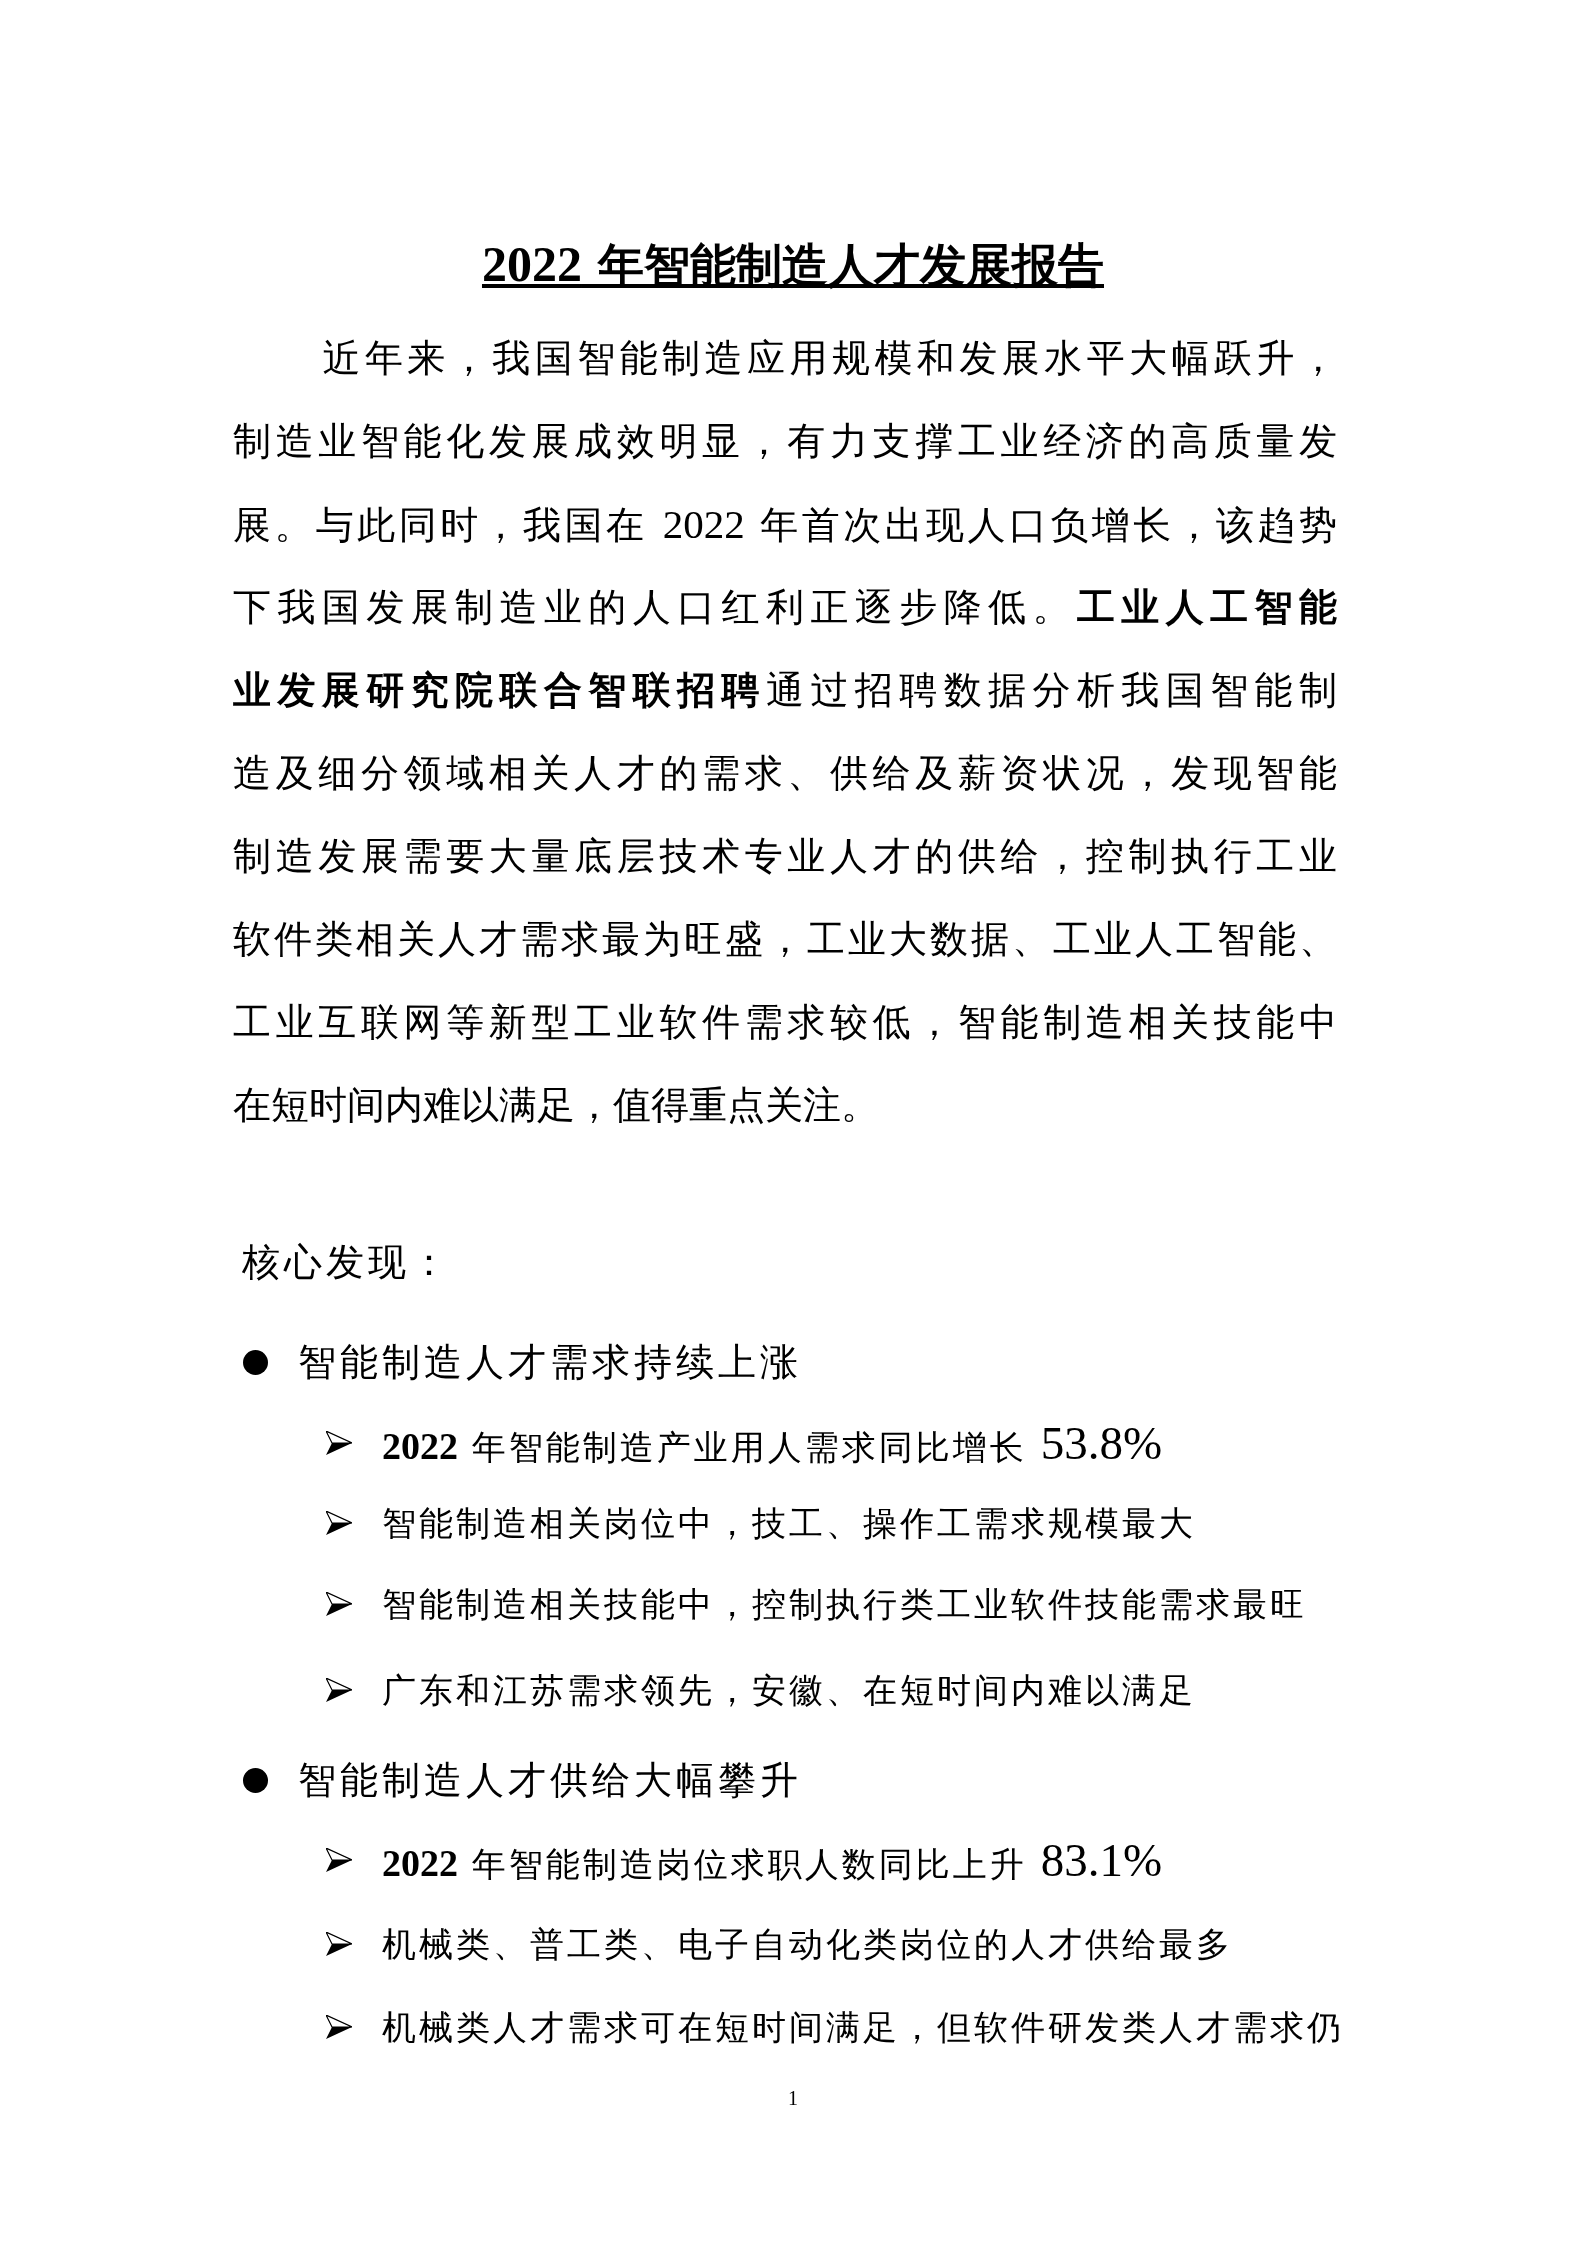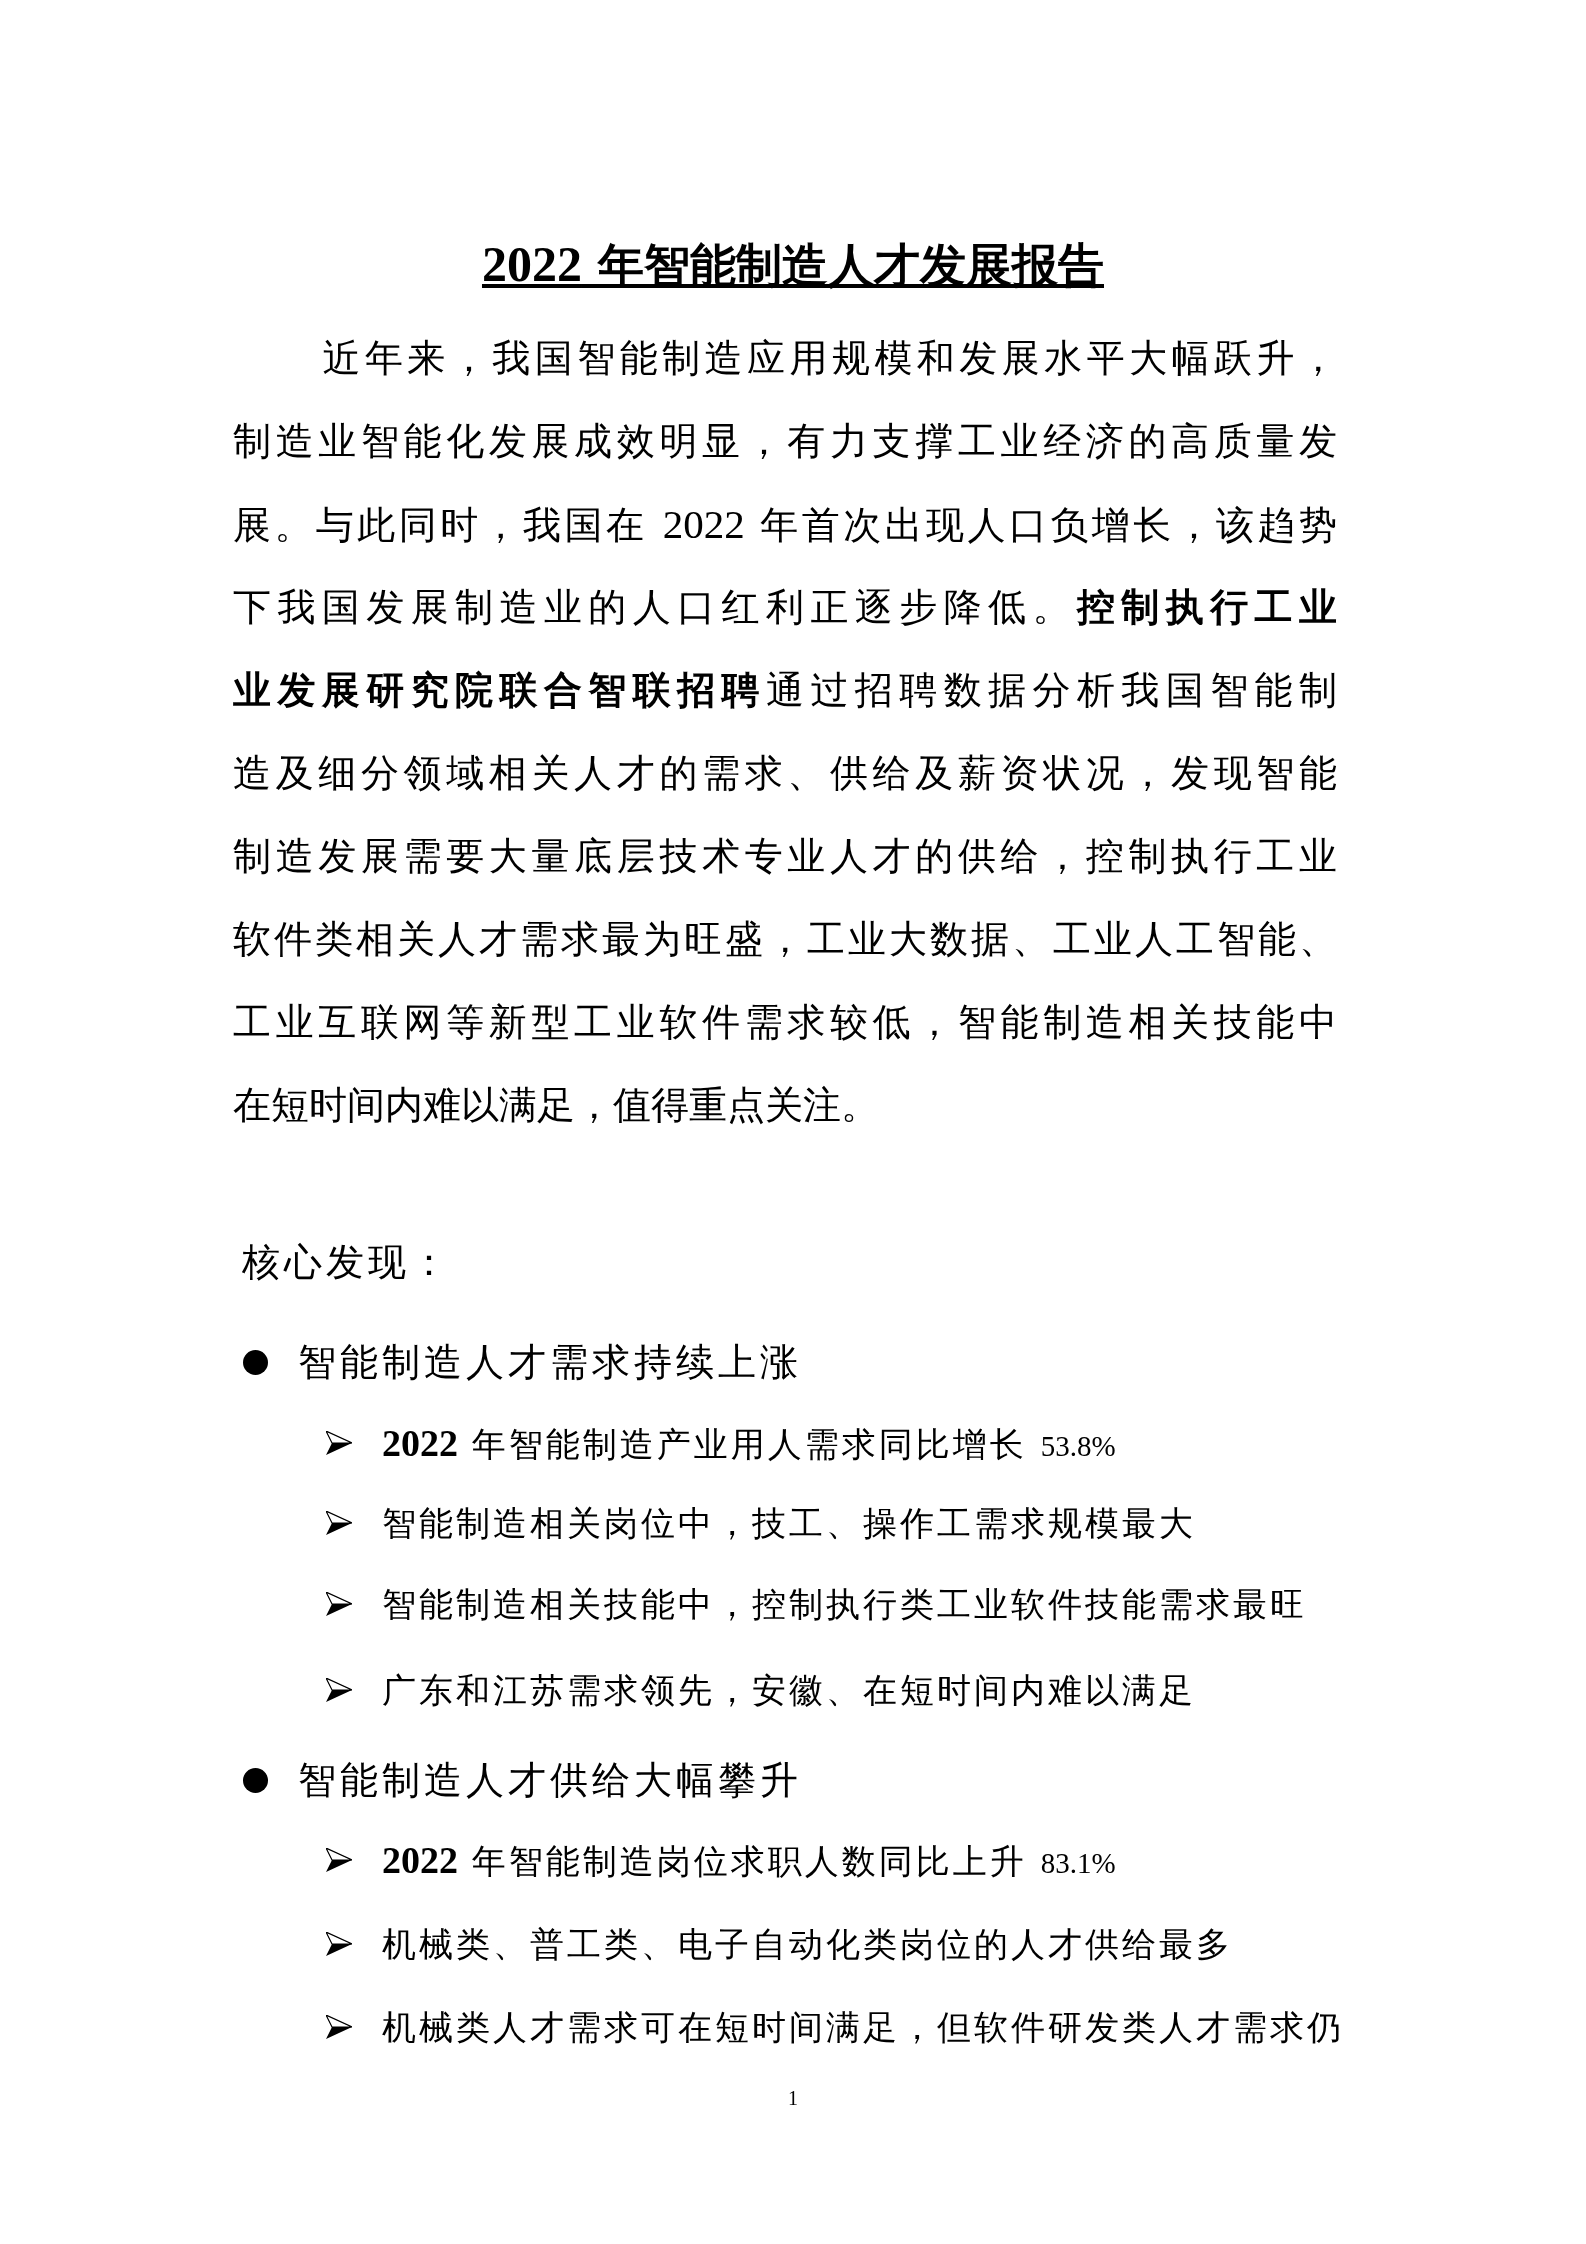--- a/index.html
+++ b/index.html
@@ -41,7 +41,7 @@
     <div class="para-line" style="top:330px;"><span class="indent"></span><span>近年来，我国智能制造应用规模和发展水平大幅跃升，</span></div>
     <div class="para-line" style="top:413px;"><span>制造业智能化发展成效明显，有力支撑工业经济的高质量发</span></div>
     <div class="para-line" style="top:496px;"><span>展。与此同时，我国在 </span><span class="num">2022</span><span> 年首次出现人口负增长，该趋势</span></div>
-    <div class="para-line" style="top:579px;"><span>下我国发展制造业的人口红利正逐步降低。</span><span class="bold">控制执行工业</span></div>
+    <div class="para-line" style="top:579px;"><span>下我国发展制造业的人口红利正逐步降低。</span><span class="bold">工业人工智能</span></div>
     <div class="para-line" style="top:662px;"><span class="bold">业发展研究院联合智联招聘</span><span>通过招聘数据分析我国智能制</span></div>
     <div class="para-line" style="top:745px;"><span>造及细分领域相关人才的需求、供给及薪资状况，发现智能</span></div>
     <div class="para-line" style="top:828px;"><span>制造发展需要大量底层技术专业人才的供给，控制执行工业</span></div>

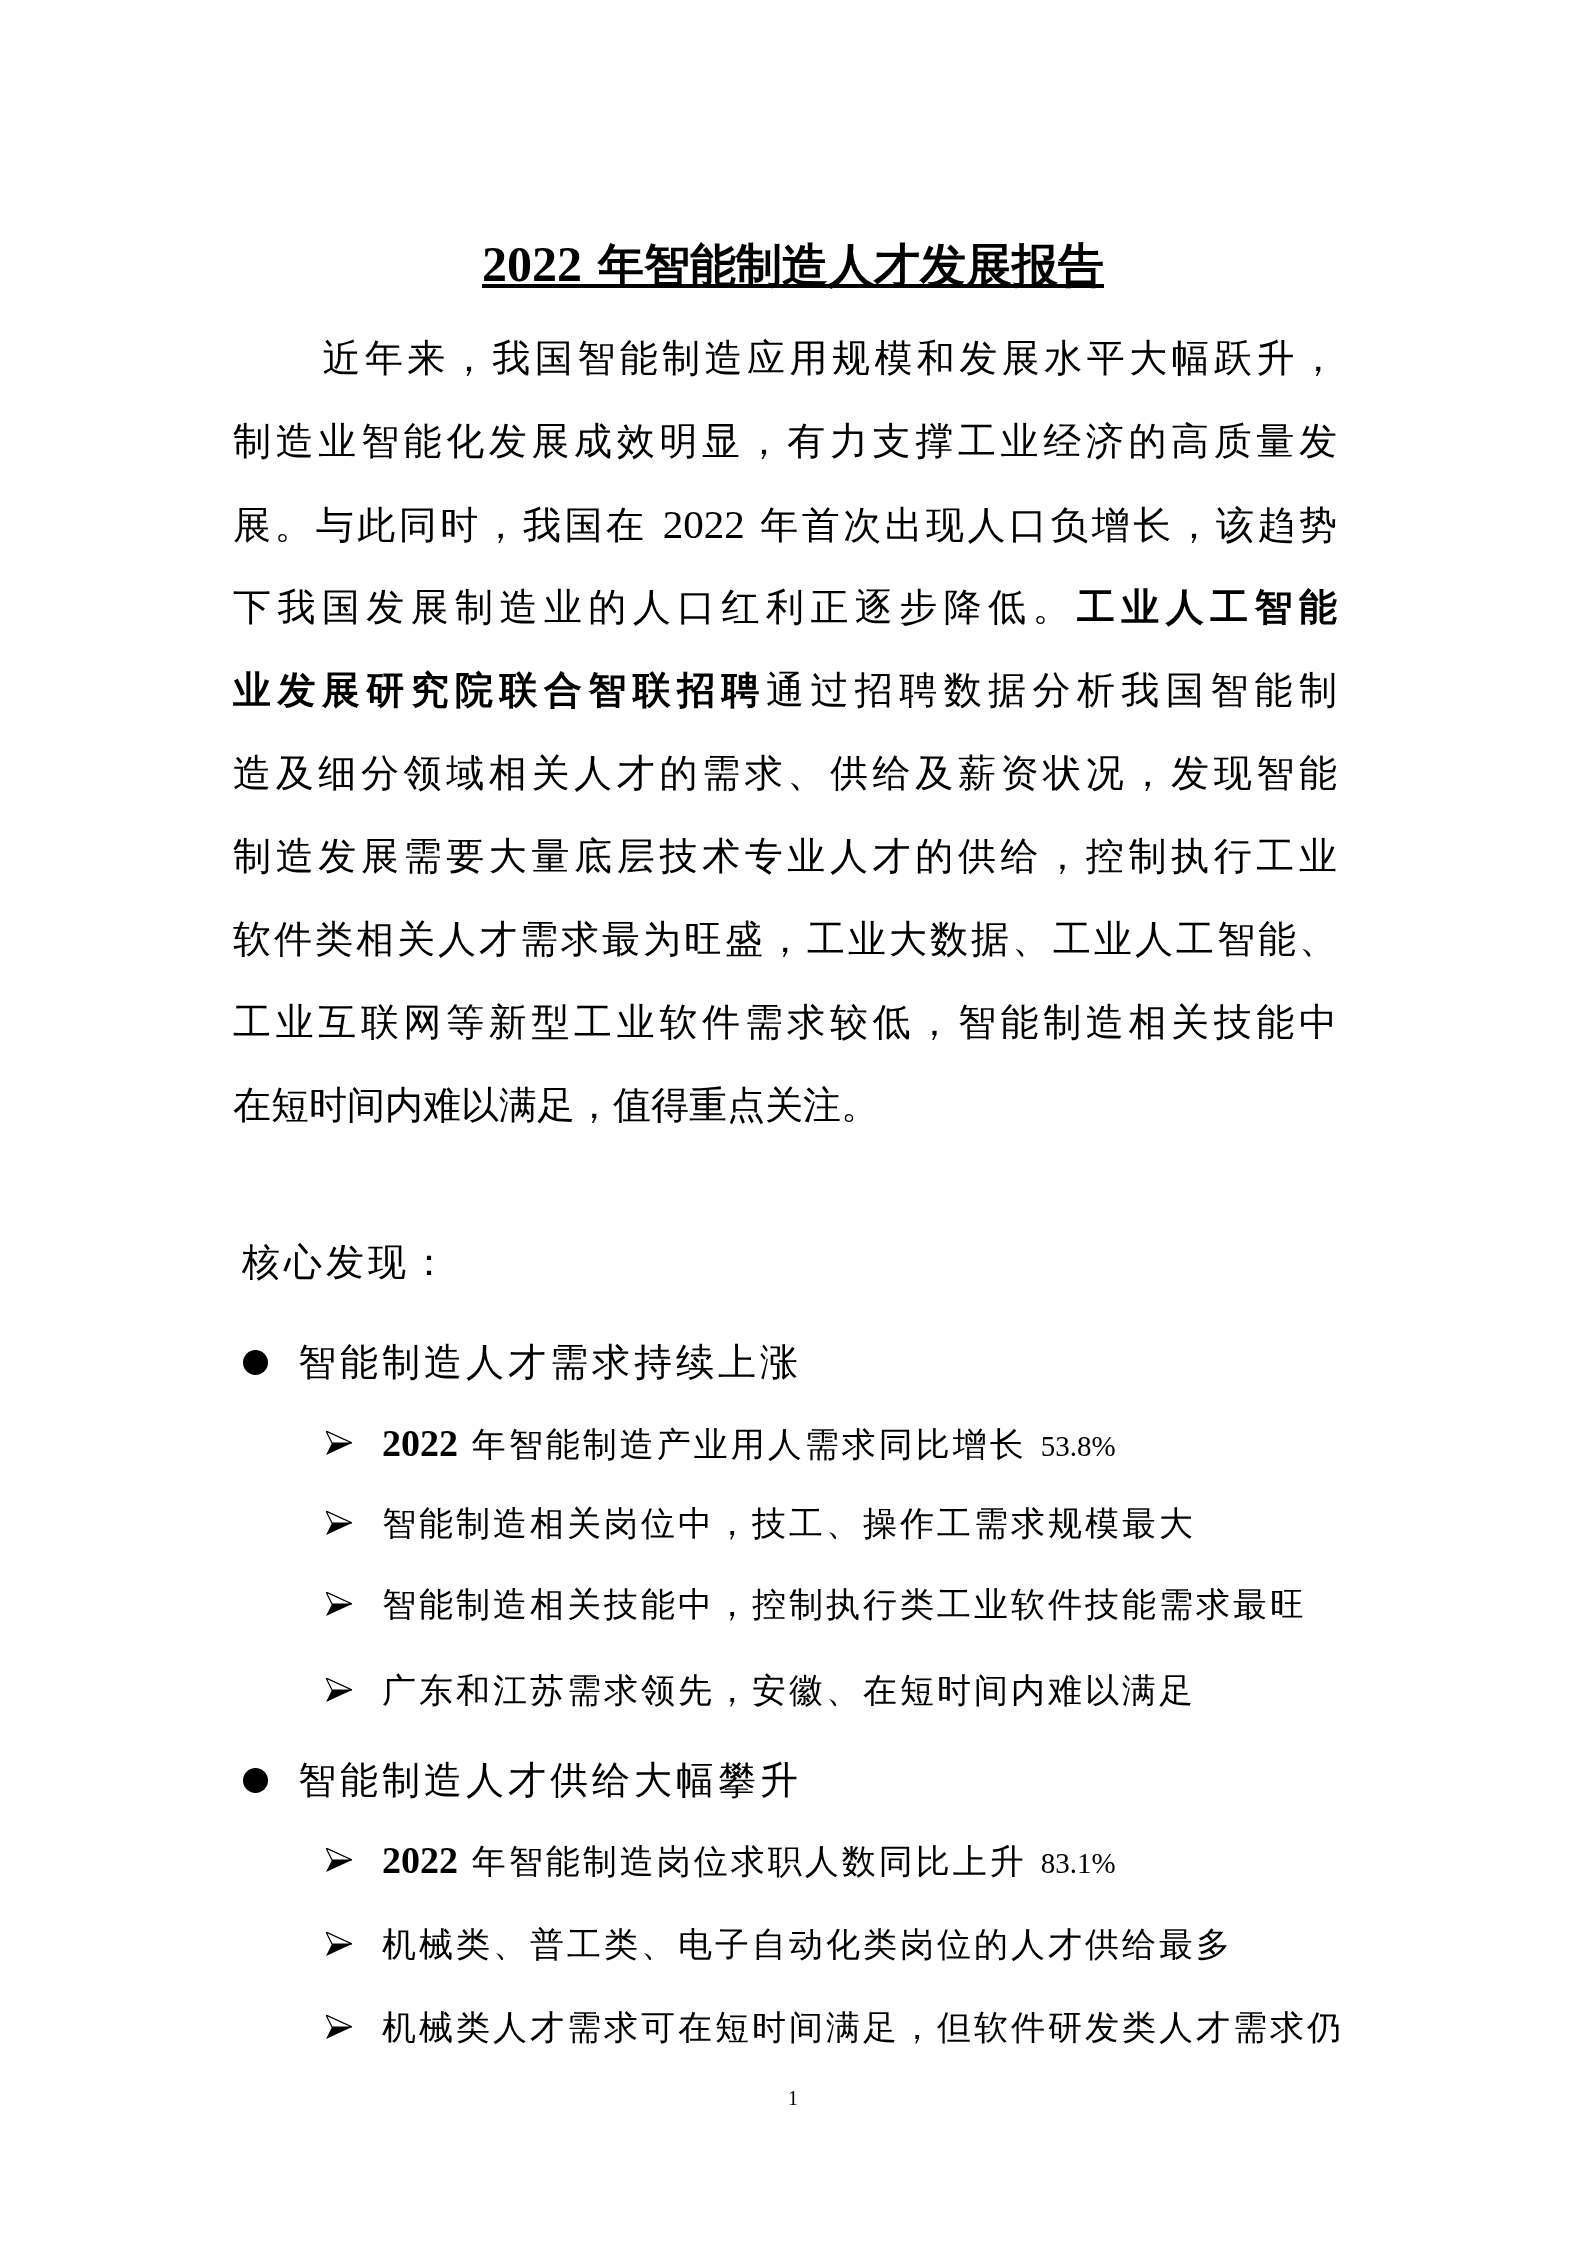--- a/index.html
+++ b/index.html
@@ -24,7 +24,7 @@
   .arrow { position: absolute; left: 0; top: 13px; width: 26px; height: 24px; }
   .sub-text { position: absolute; left: 56px; top: 0; white-space: nowrap; letter-spacing: 3px; }
   .sub-text .bold-num { font-weight: bold; font-family: "Liberation Serif", "DejaVu Serif", serif; font-size: 38px; letter-spacing: 0; }
-  .sub-text .num { font-family: "Liberation Serif", "DejaVu Serif", serif; font-size: 29px; letter-spacing: 0; }
+  .sub-text .num { font-family: "Liberation Serif", "DejaVu Serif", serif; font-size: 47px; letter-spacing: 0; }
   .page-number { position: absolute; left: 0; width: 1586px; top: 2084px; text-align: center;
                  font-size: 20px; line-height: 28px; font-family: "Liberation Serif", "DejaVu Serif", serif; }
 </style>

